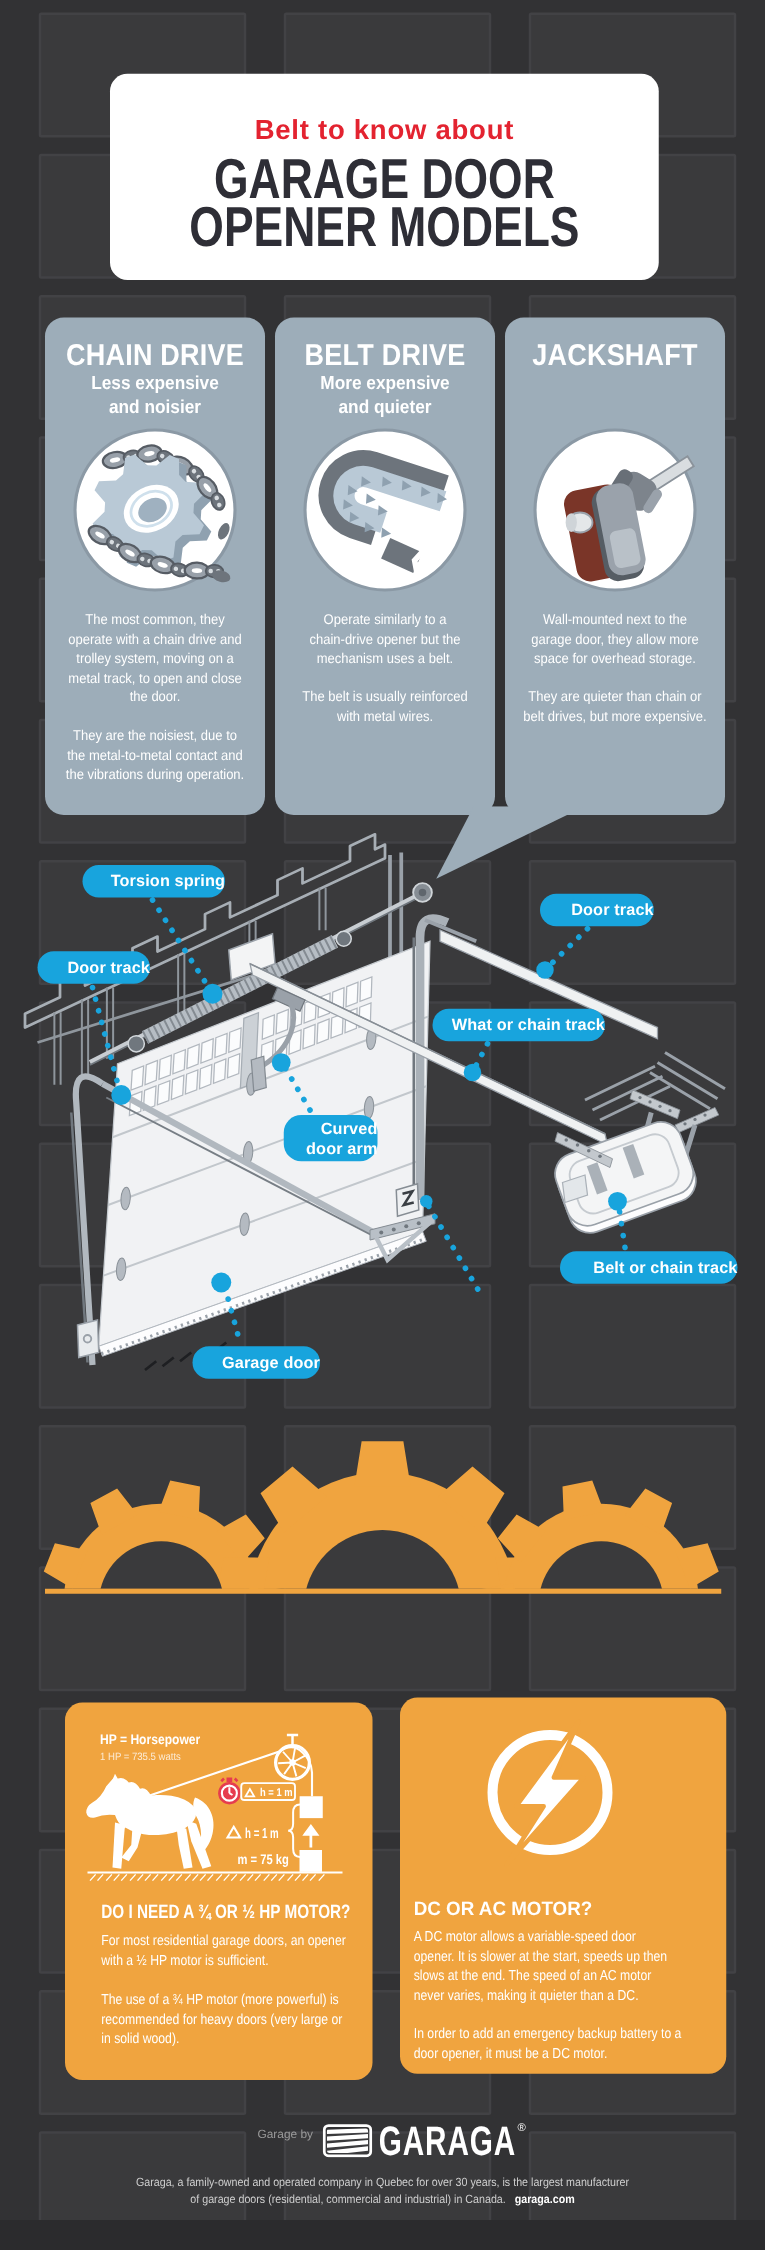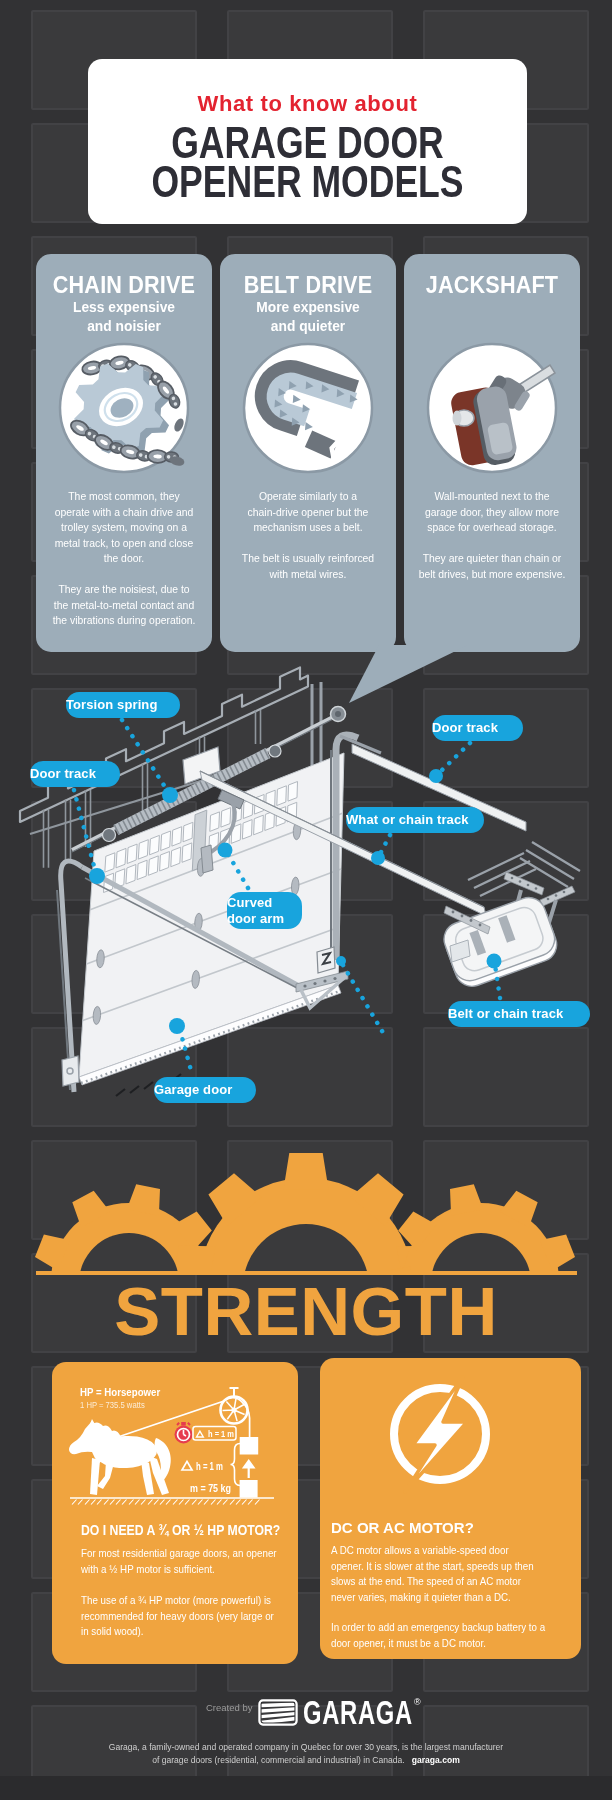--- a/index.html
+++ b/index.html
@@ -68,7 +68,7 @@
 
 <div class="abs" style="left:88px;top:59px;width:439px;height:165px;background:#fff;border-radius:14px"></div>
 
-<div class="abs" style="left:88px;top:91px;width:439px;text-align:center;color:#e32330;font-size:22px;font-weight:700;letter-spacing:.6px">What to know about</div>
+<div class="abs" style="left:88px;top:91px;width:439px;text-align:center;color:#e32330;font-size:22px;font-weight:700;letter-spacing:.6px">Belt to know about</div>
 
 <div class="abs" style="left:88px;top:123px;width:439px;text-align:center;color:#2e2e36;font-size:45px;font-weight:700;line-height:39px;letter-spacing:0;transform:scaleX(.79);transform-origin:50% 0">GARAGE DOOR<br>OPENER MODELS</div>
 

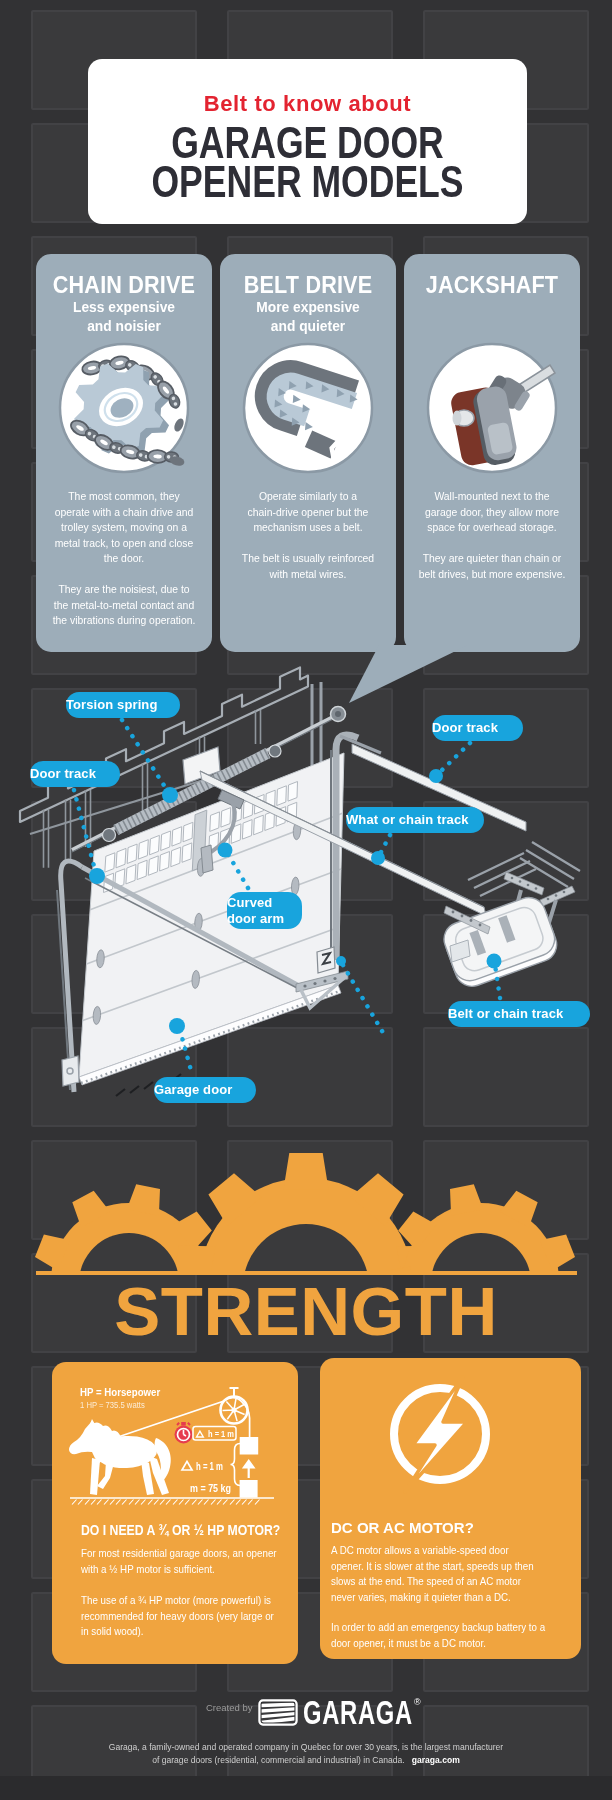--- a/index.html
+++ b/index.html
@@ -6,7 +6,7 @@
 #page{position:relative;width:612px;height:1800px;background:#323234;overflow:hidden}
 .pn{position:absolute;background:#3a3a3c;border:2px solid #424245;border-radius:2px;box-sizing:border-box}
 .abs{position:absolute}
-.pill{position:absolute;background:#18a4dd;color:#fff;border-radius:14px;font-size:13px;font-weight:700;text-align:left;line-height:16px;padding:5px 0;letter-spacing:.1px}
+.pill{position:absolute;background:#18a4dd;color:#fff;border-radius:14px;font-size:13px;font-weight:700;text-align:right;line-height:16px;padding:5px 0;letter-spacing:.1px}
 .bodytxt{color:#fff;font-size:11.3px;line-height:15.5px;text-align:center}
 .ocard{position:absolute;background:#f0a43f;border-radius:14px}
 .otxt{position:absolute;color:#fff;font-size:11.5px;line-height:15.5px}

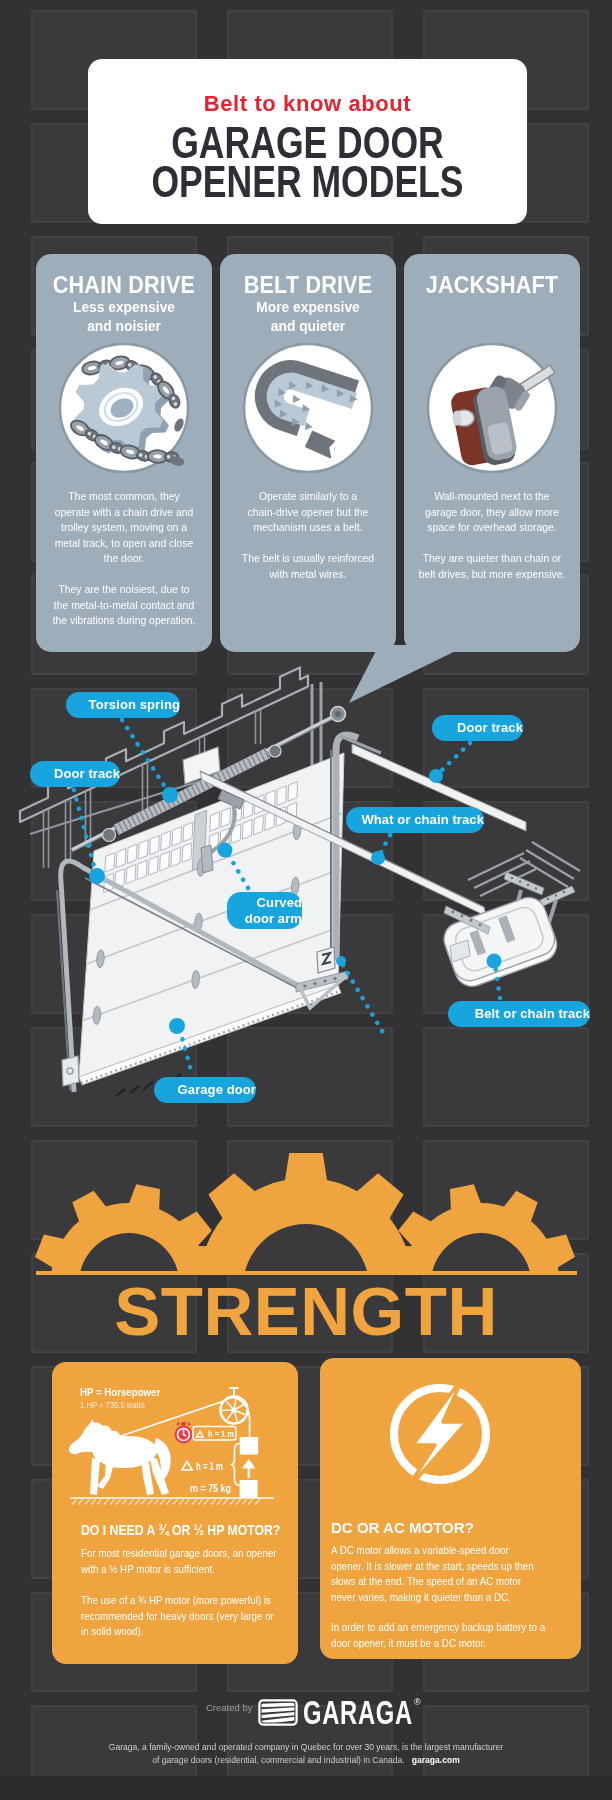--- a/index.html
+++ b/index.html
@@ -433,7 +433,6 @@
 
 <div class="abs" style="left:36px;top:1271px;width:541px;height:4px;background:#f0a43f"></div>
 
-<div class="abs" style="left:0px;top:1277px;width:612px;text-align:center;color:#f0a43f;font-size:69px;font-weight:700;letter-spacing:.5px;line-height:69px">STRENGTH</div>
 
 <div class="ocard" style="left:52px;top:1362px;width:246px;height:302px"></div>
 

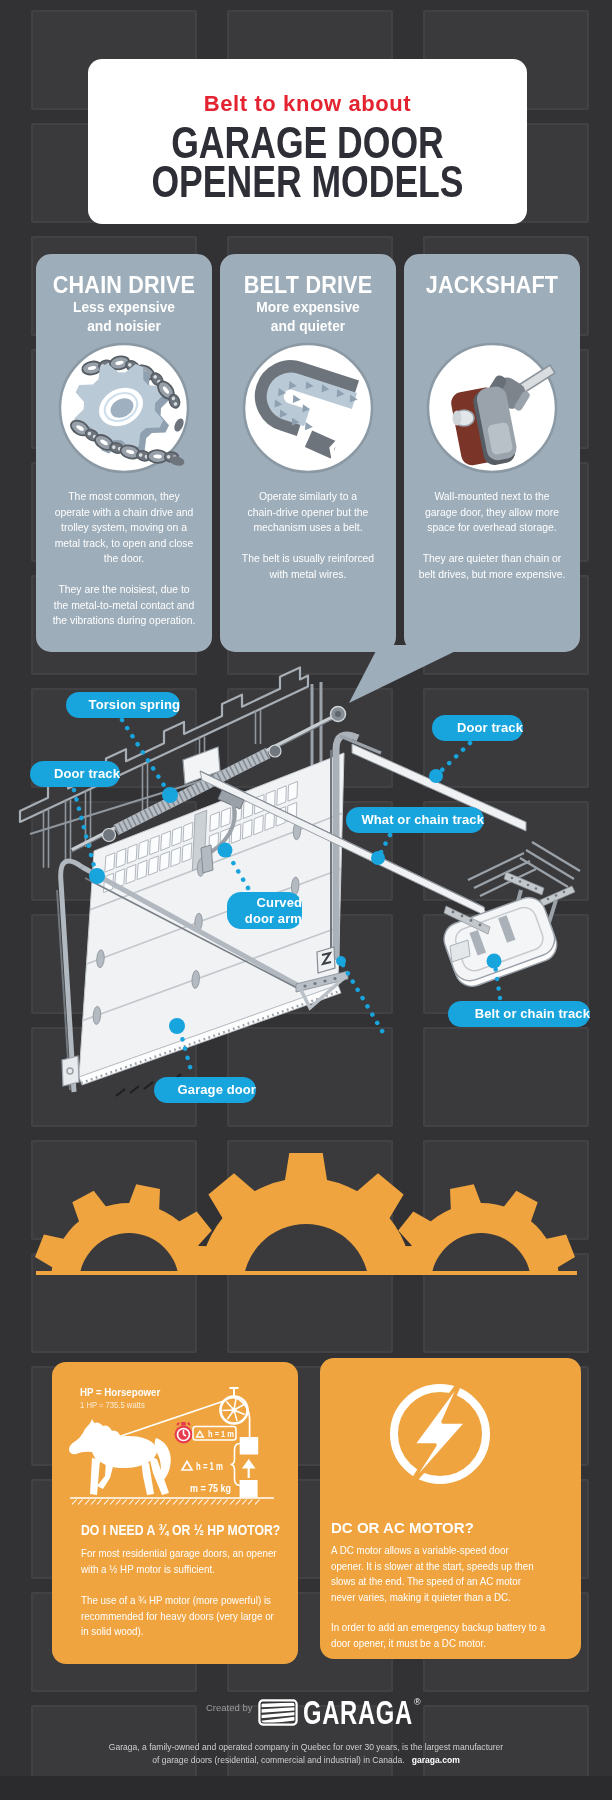--- a/index.html
+++ b/index.html
@@ -507,7 +507,7 @@
 
 <div class="otxt" style="left:331px;top:1620px;white-space:nowrap;transform:scaleX(.85);transform-origin:0 0">In order to add an emergency backup battery to a<br>door opener, it must be a DC motor.</div>
 
-<div class="abs" style="left:206px;top:1702px;color:#9b9b9b;font-size:9.5px">Created by</div>
+<div class="abs" style="left:206px;top:1702px;color:#9b9b9b;font-size:9.5px">Garage by</div>
 
 <svg class="abs" style="left:258px;top:1699px" width="40" height="27" viewBox="0 0 40 27">
 

